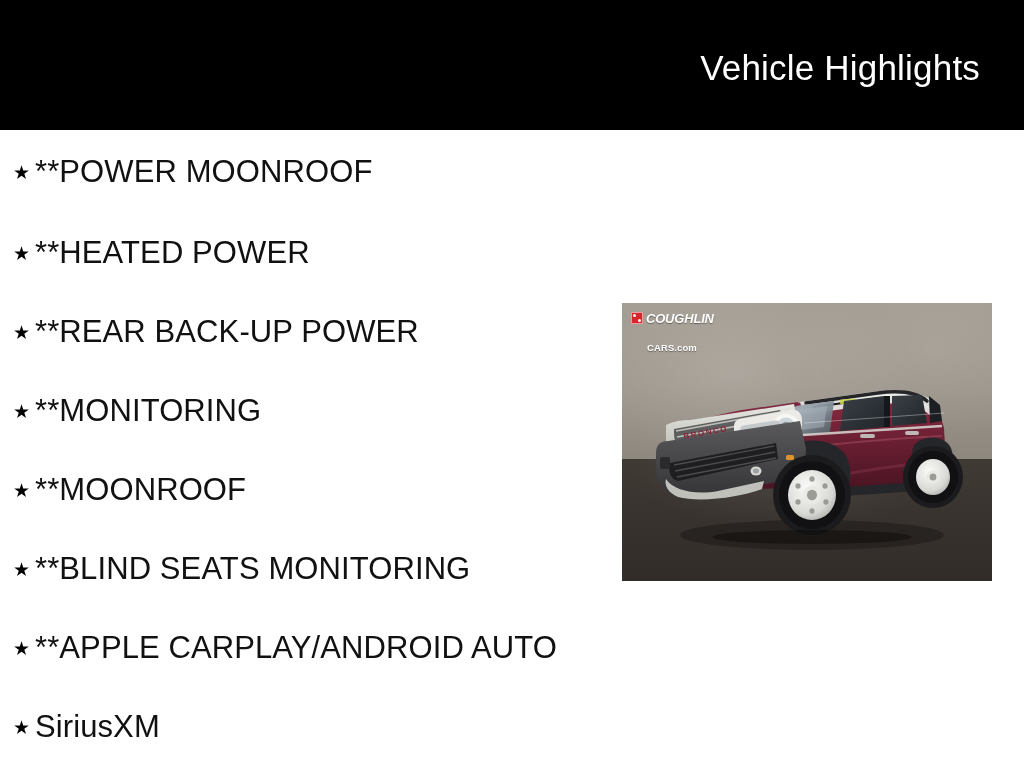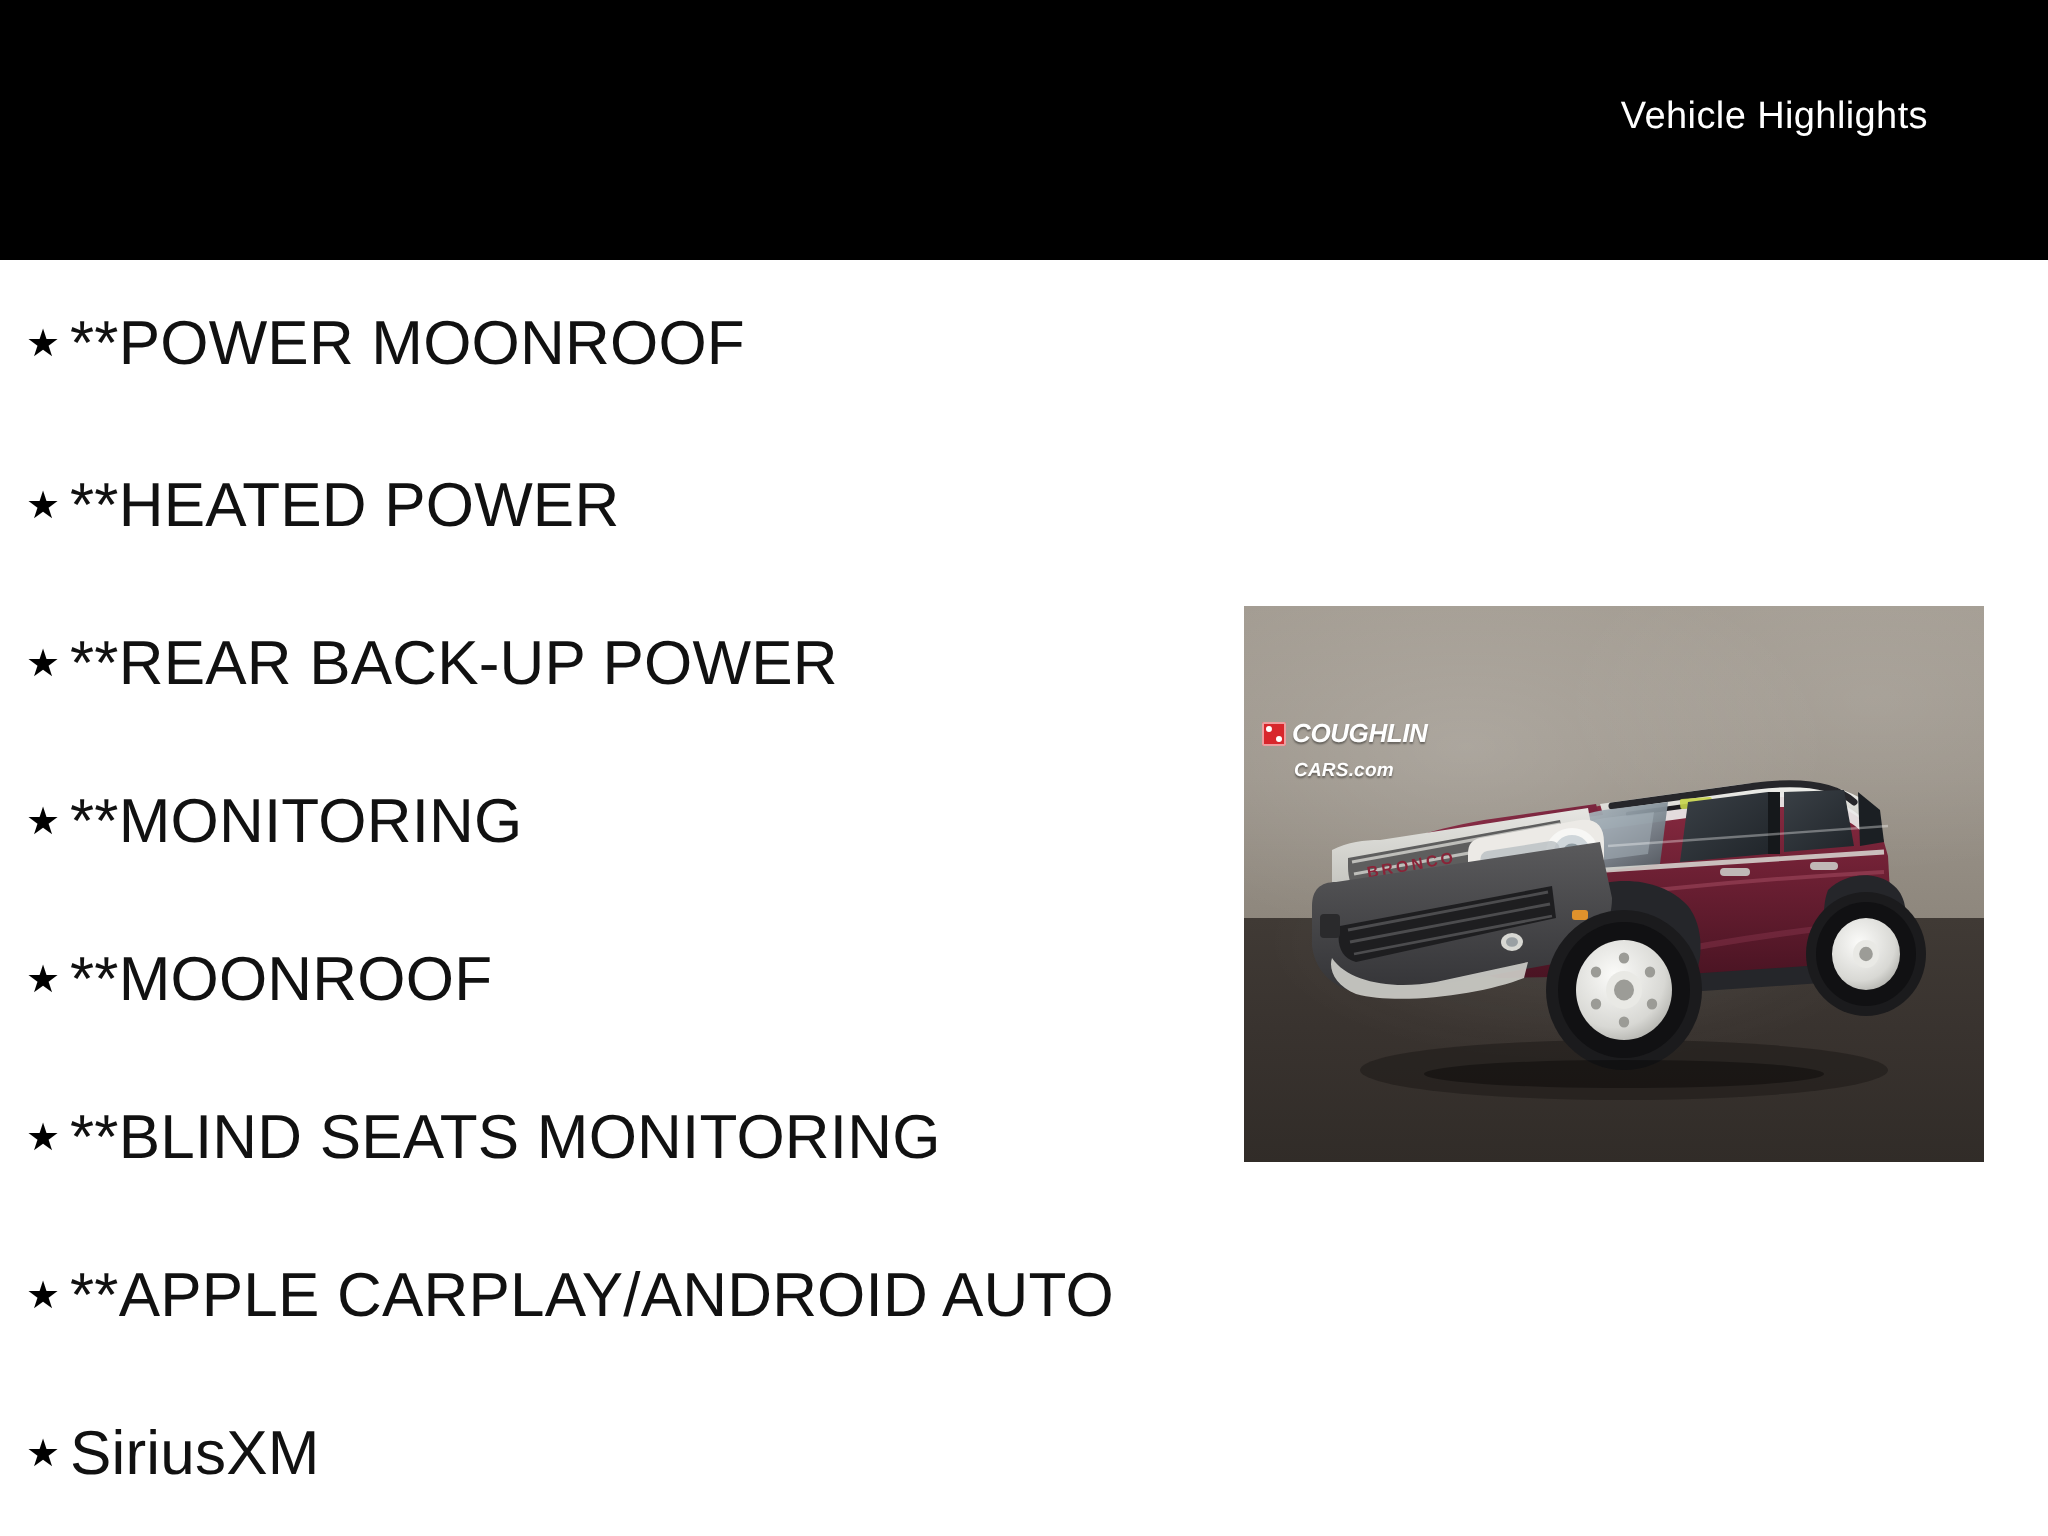--- a/index.html
+++ b/index.html
@@ -29,10 +29,10 @@
   }
   #header-title {
     position: absolute;
-    right: 60px;
+    right: 44px;
     top: 48px;
     color: #ffffff;
-    font-size: 19px;
+    font-size: 35px;
     font-weight: 400;
     letter-spacing: 0.2px;
     white-space: nowrap;

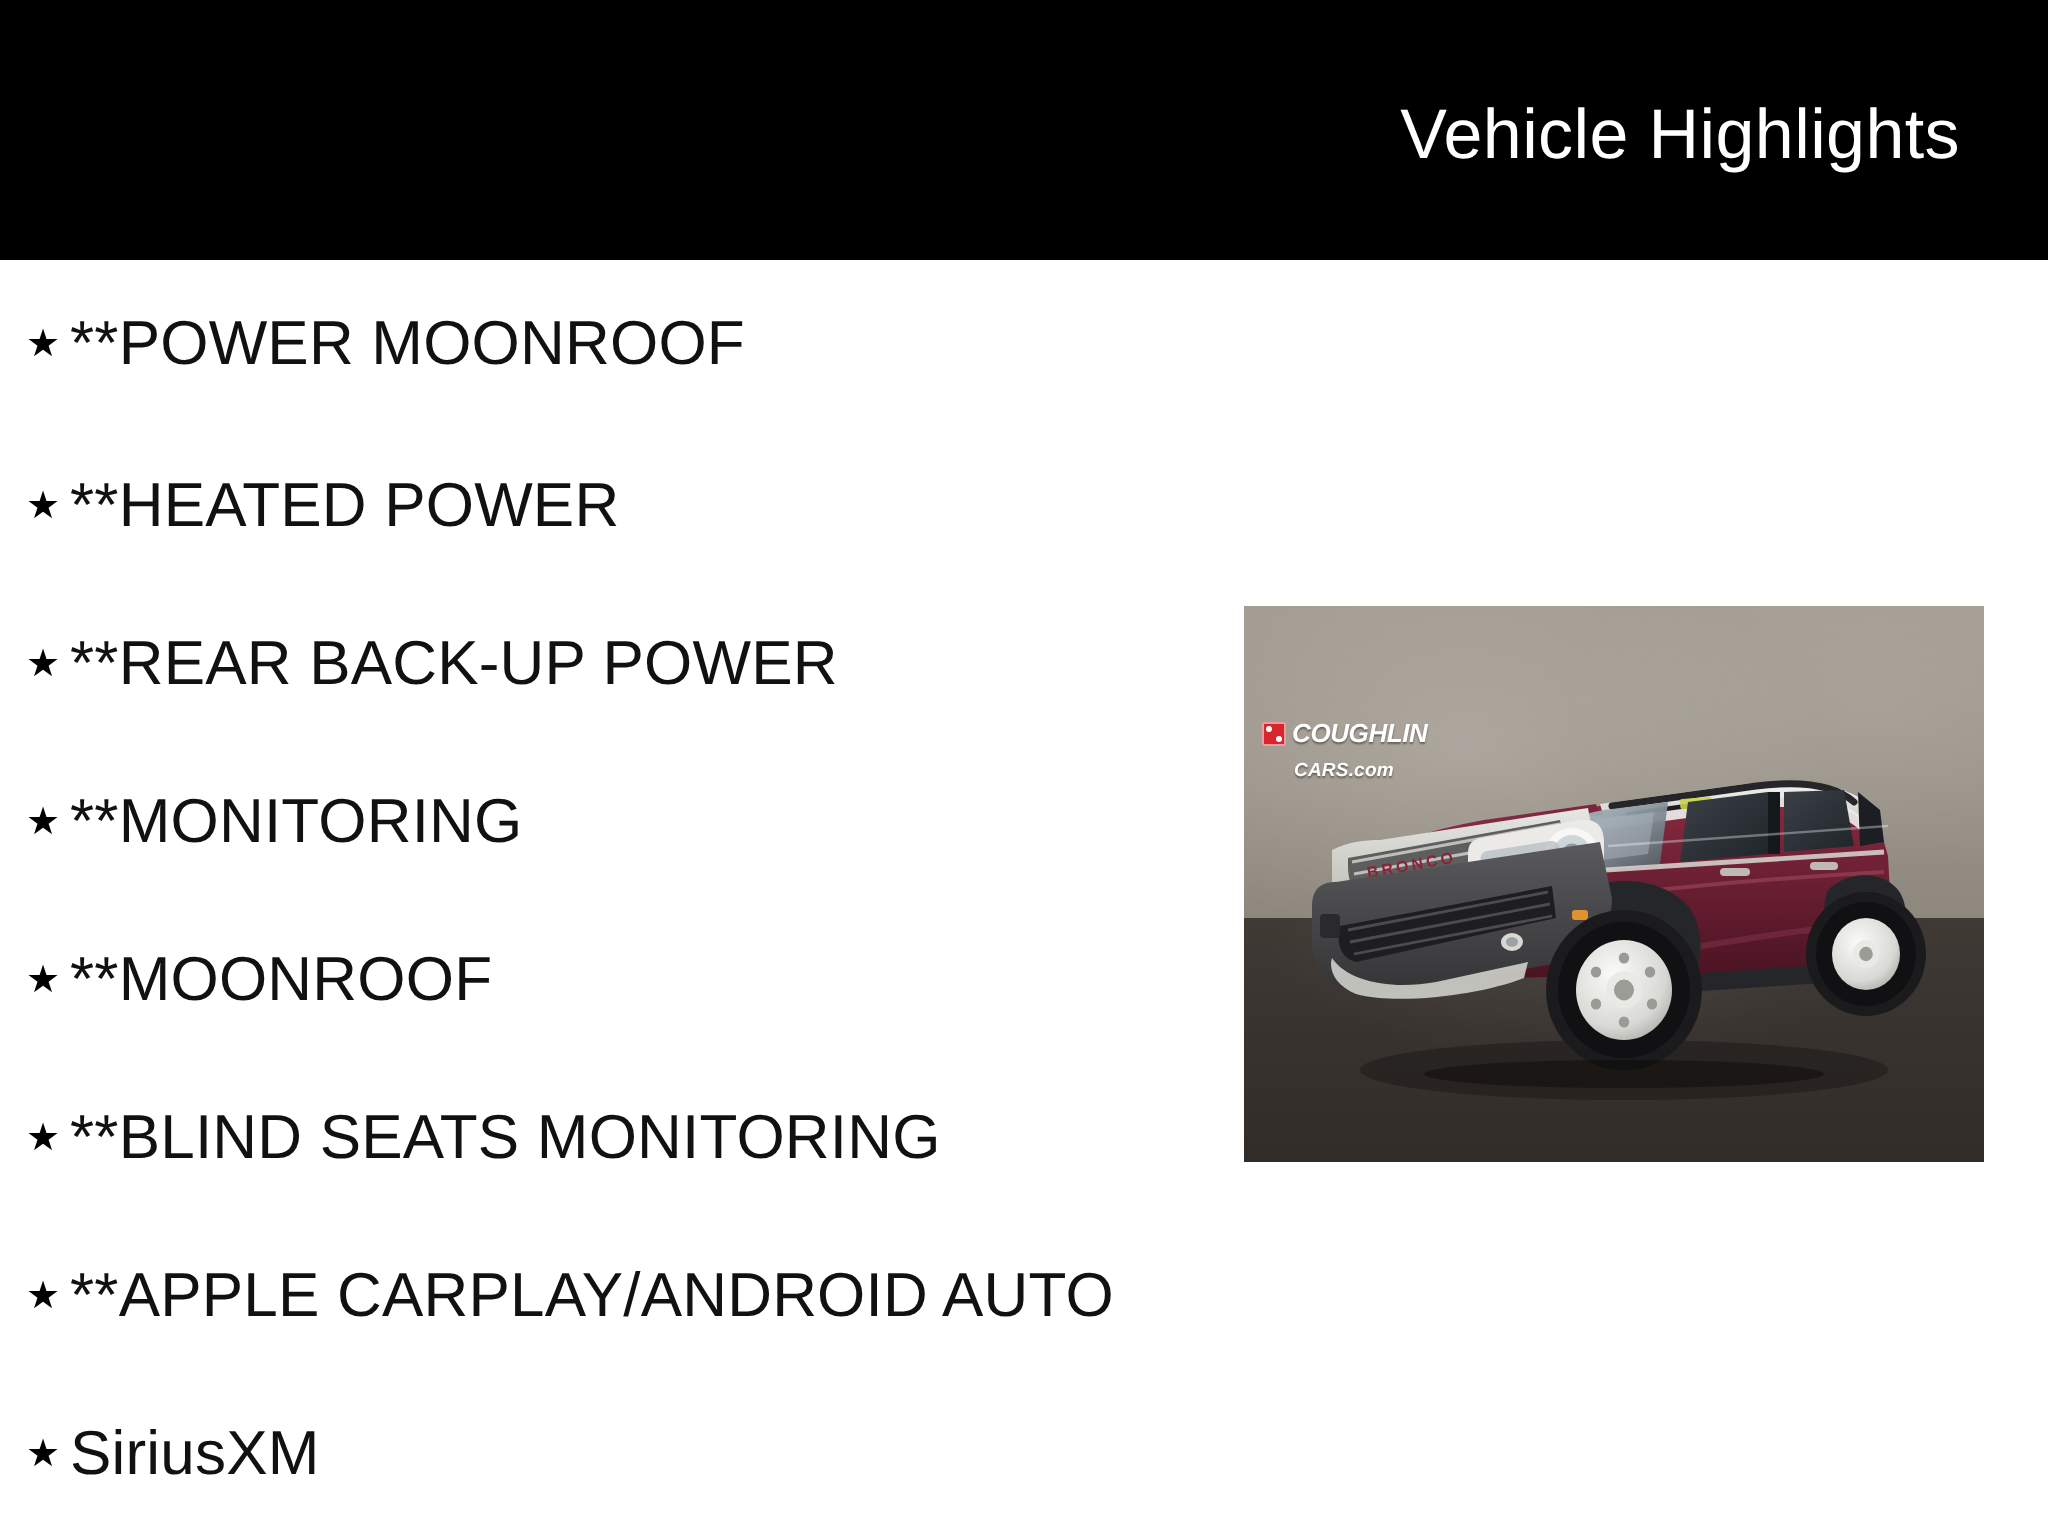--- a/index.html
+++ b/index.html
@@ -116,8 +116,6 @@
   }
   #watermark-top {
     display: flex;
-    align-items: center;
-    margin-top: 48px;
   }
   #watermark-logo {
     width: 12px;

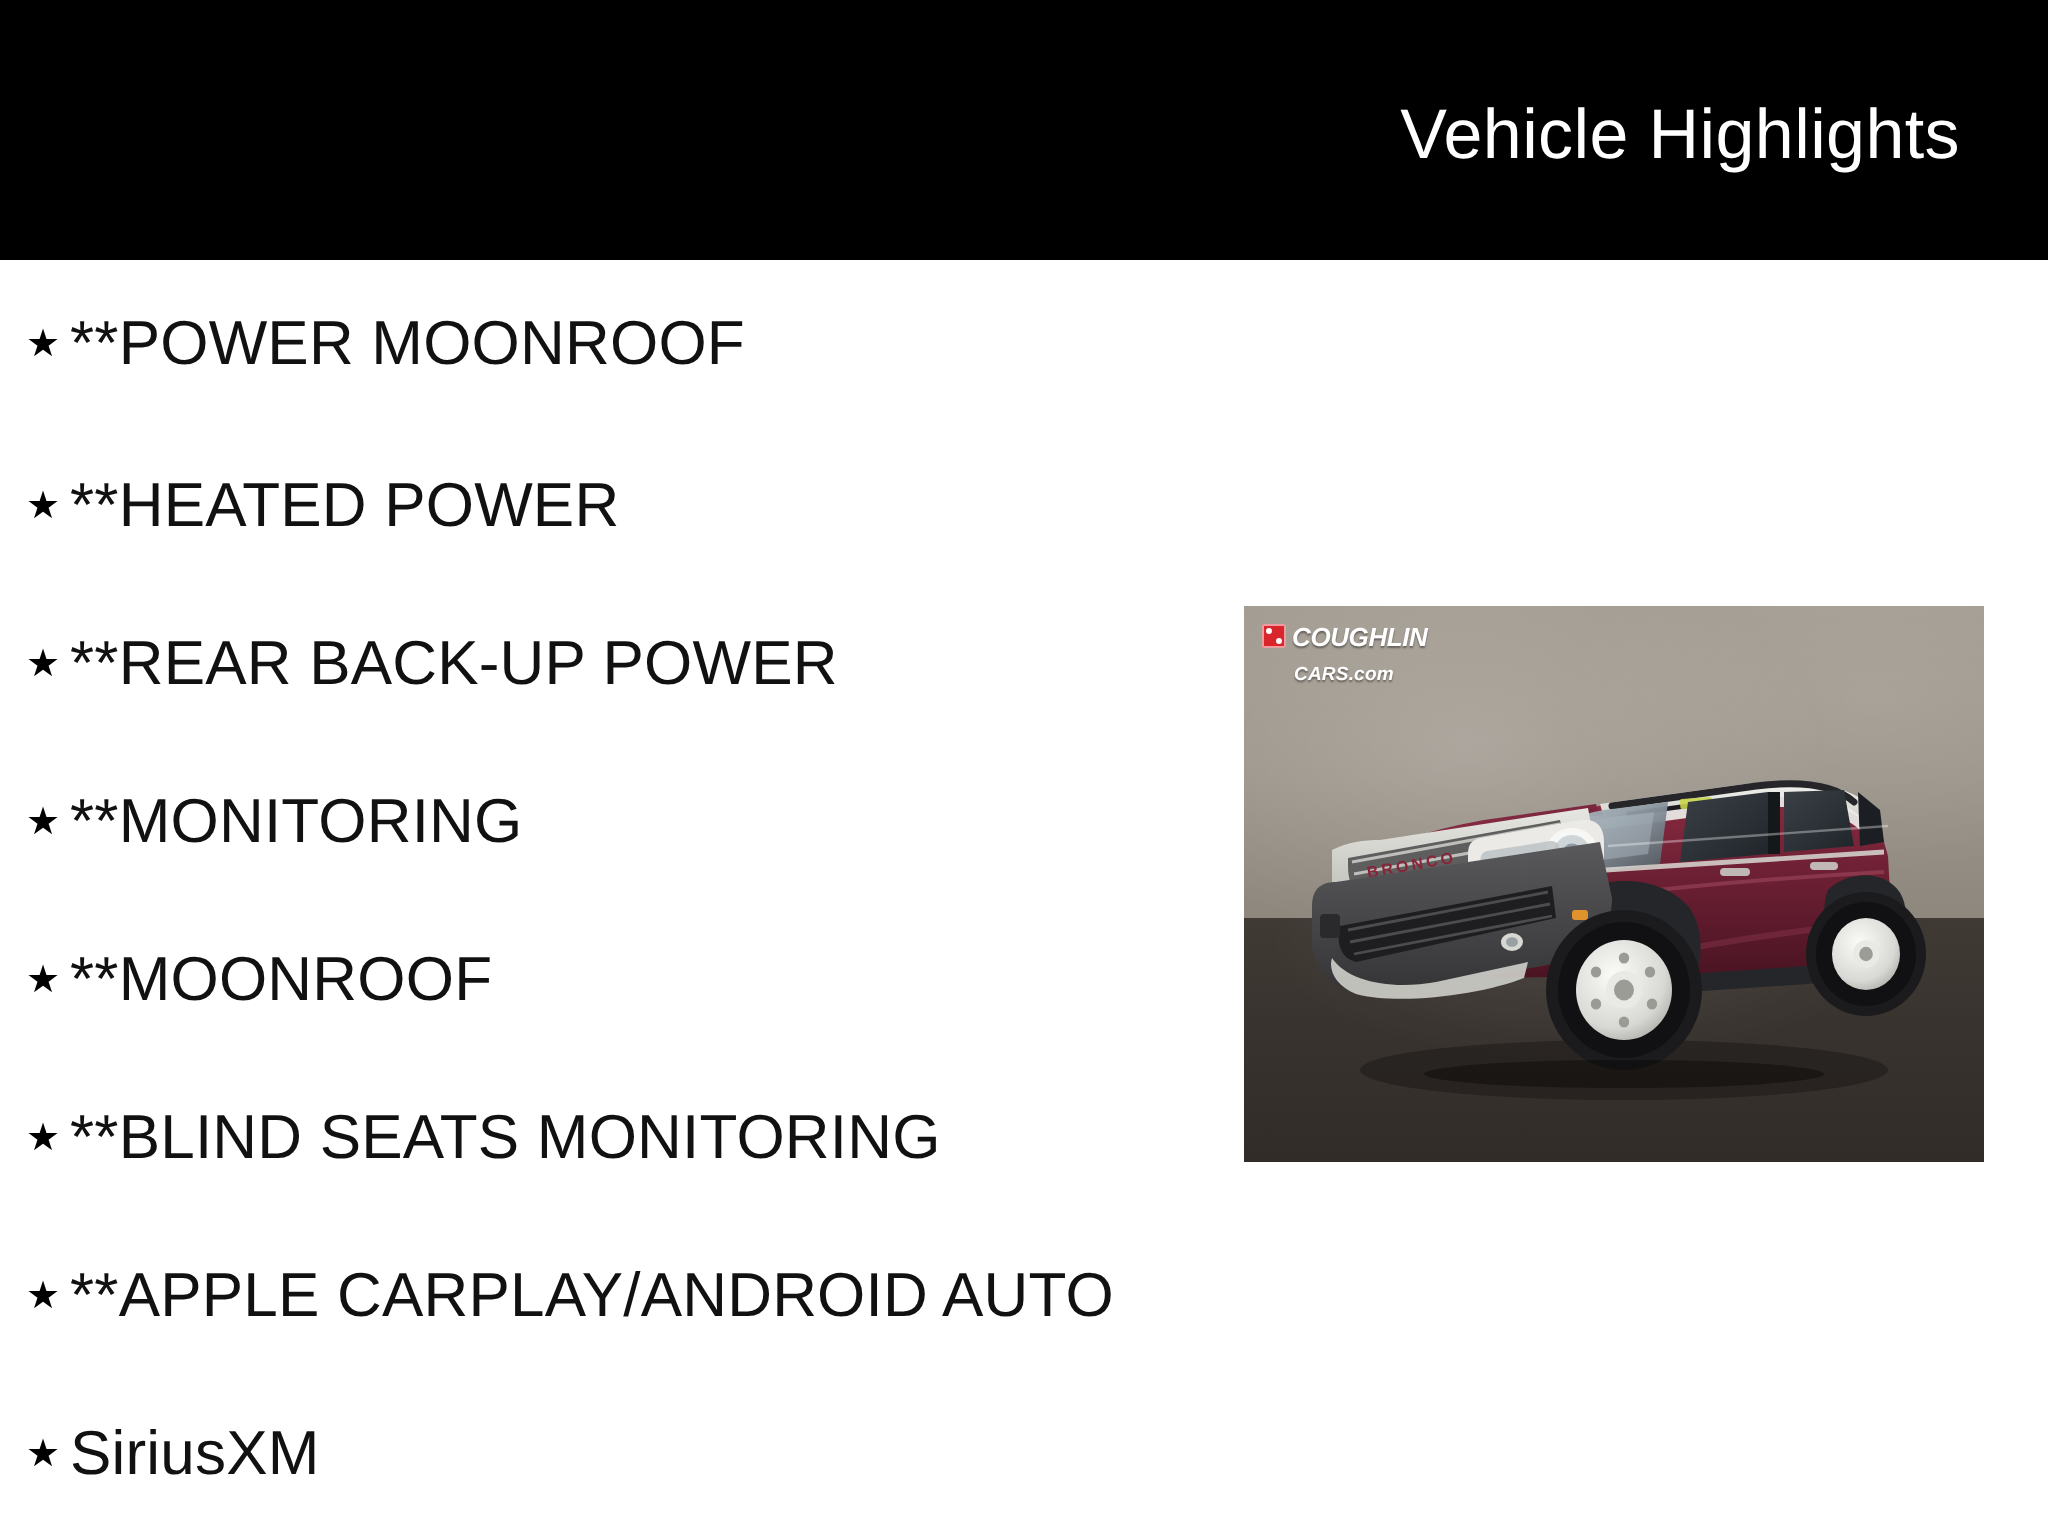--- a/index.html
+++ b/index.html
@@ -155,10 +155,9 @@
     color: #ffffff;
     font-size: 9.5px;
     font-weight: bold;
-    font-style: italic;
     letter-spacing: 0.1px;
     line-height: 1;
-    margin-top: 8px;
+    margin-top: 18px;
     margin-left: 16px;
     text-shadow: 0 1px 1px rgba(0,0,0,0.4);
   }

